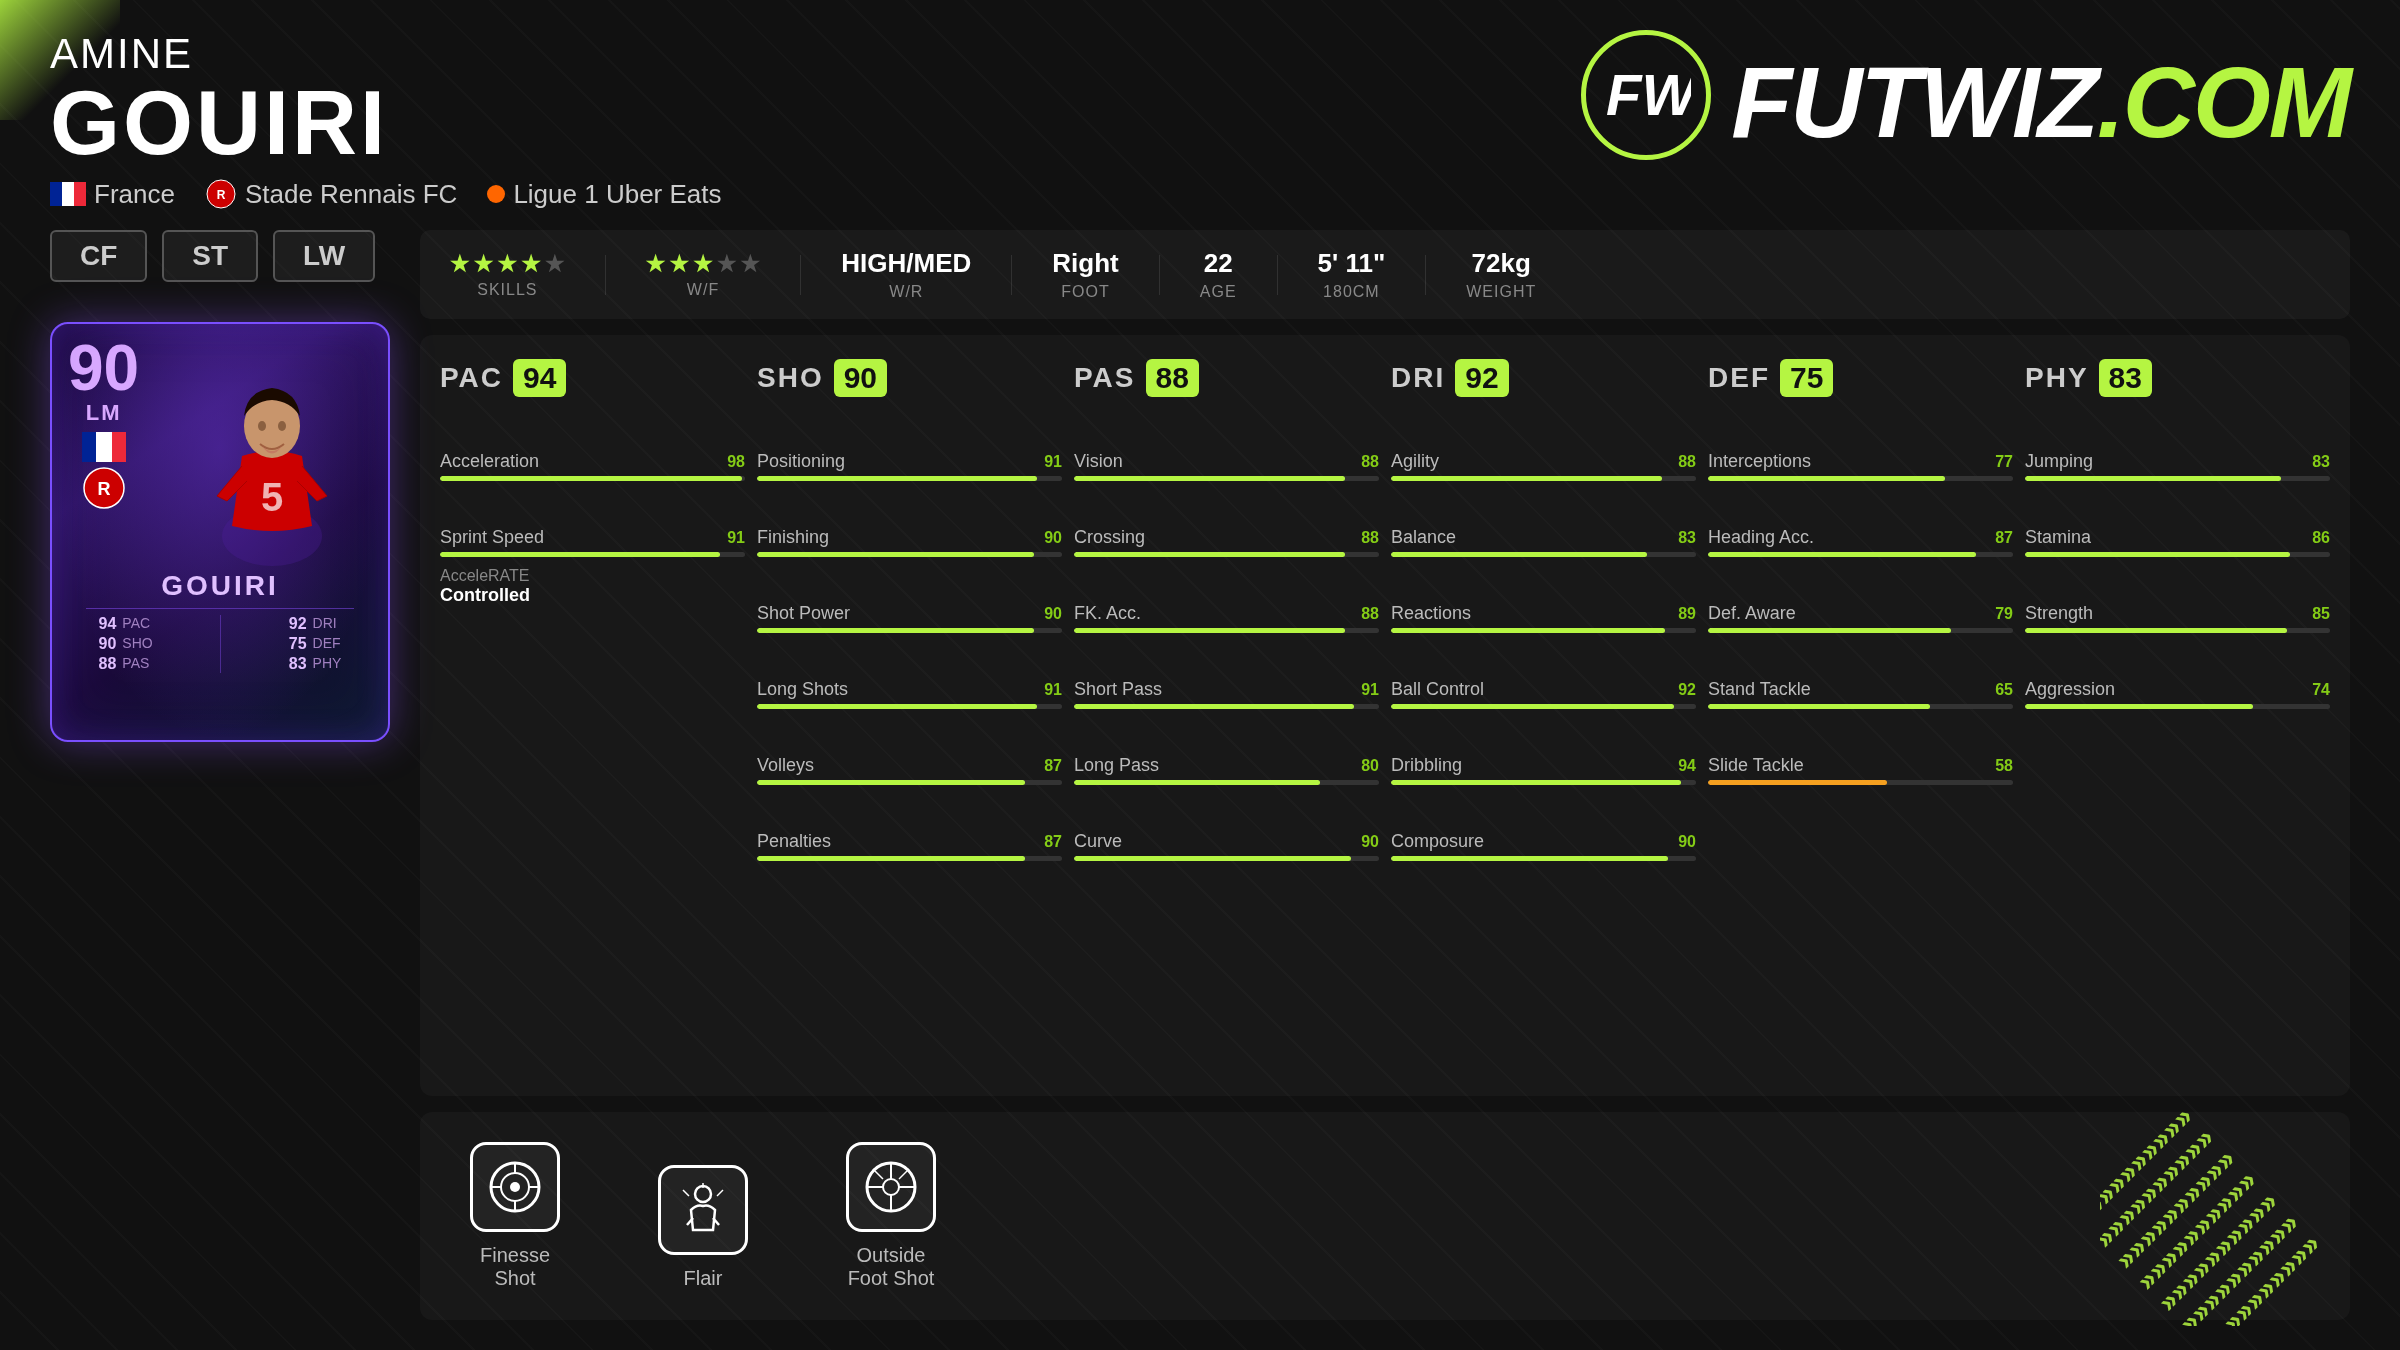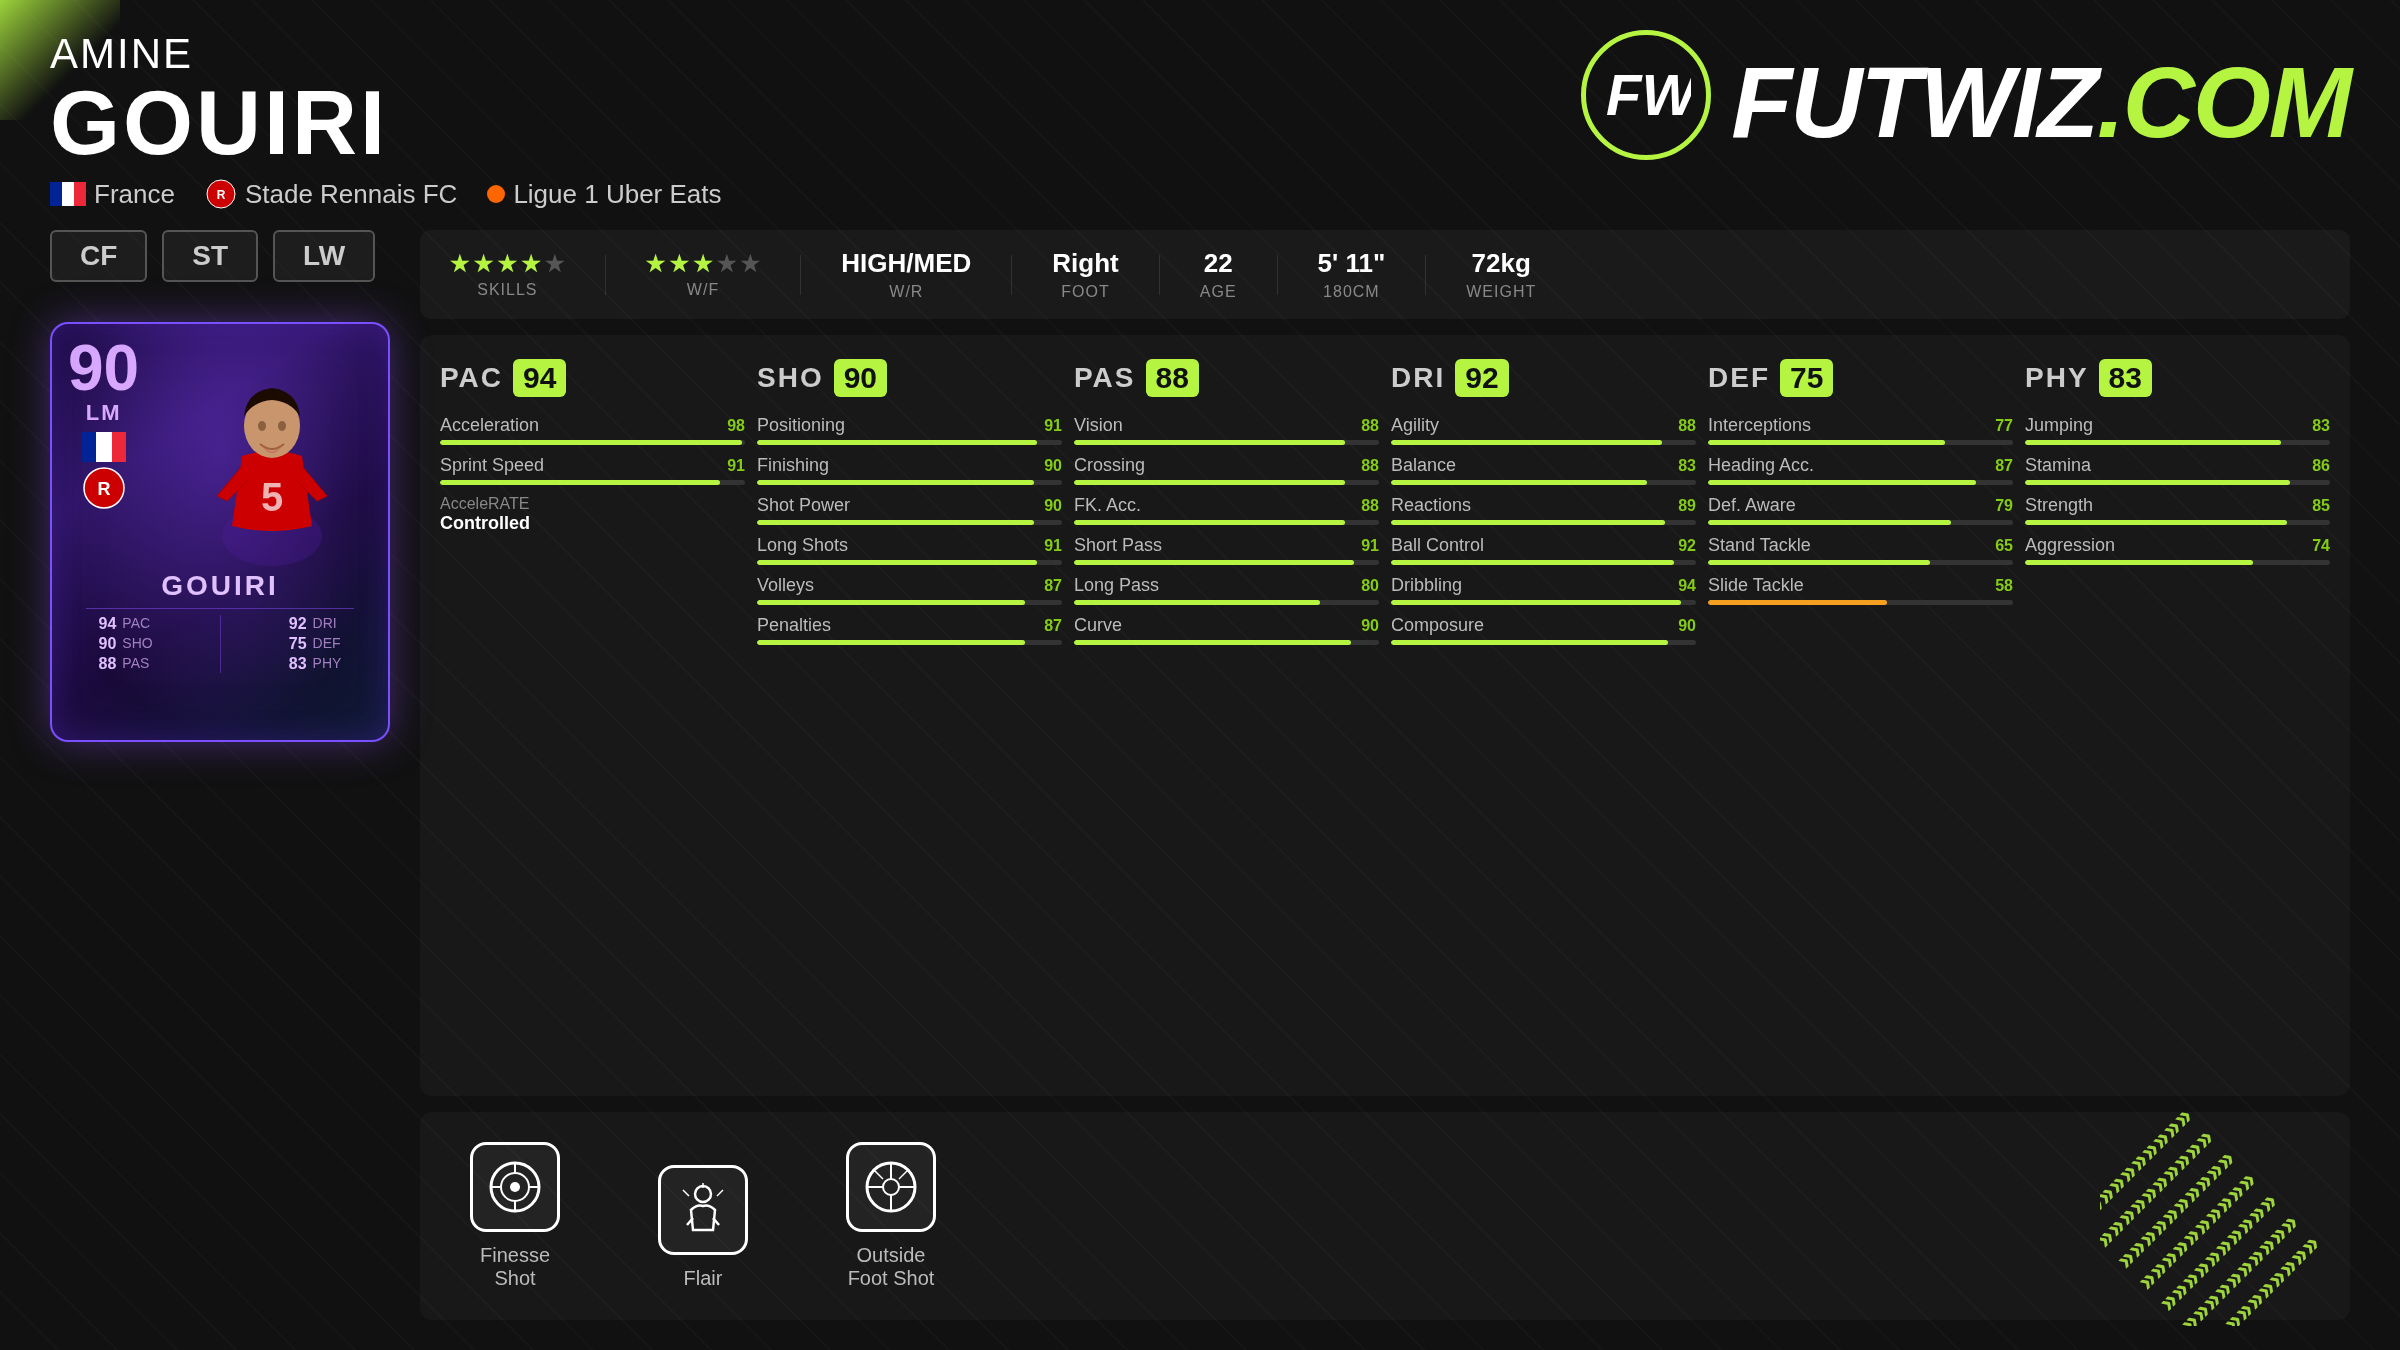--- a/index.html
+++ b/index.html
@@ -324,6 +324,7 @@
       display: flex;
       flex-direction: column;
       gap: 4px;
+      margin-top: 36px;
     }
     .stat-label-row {
       display: flex;

